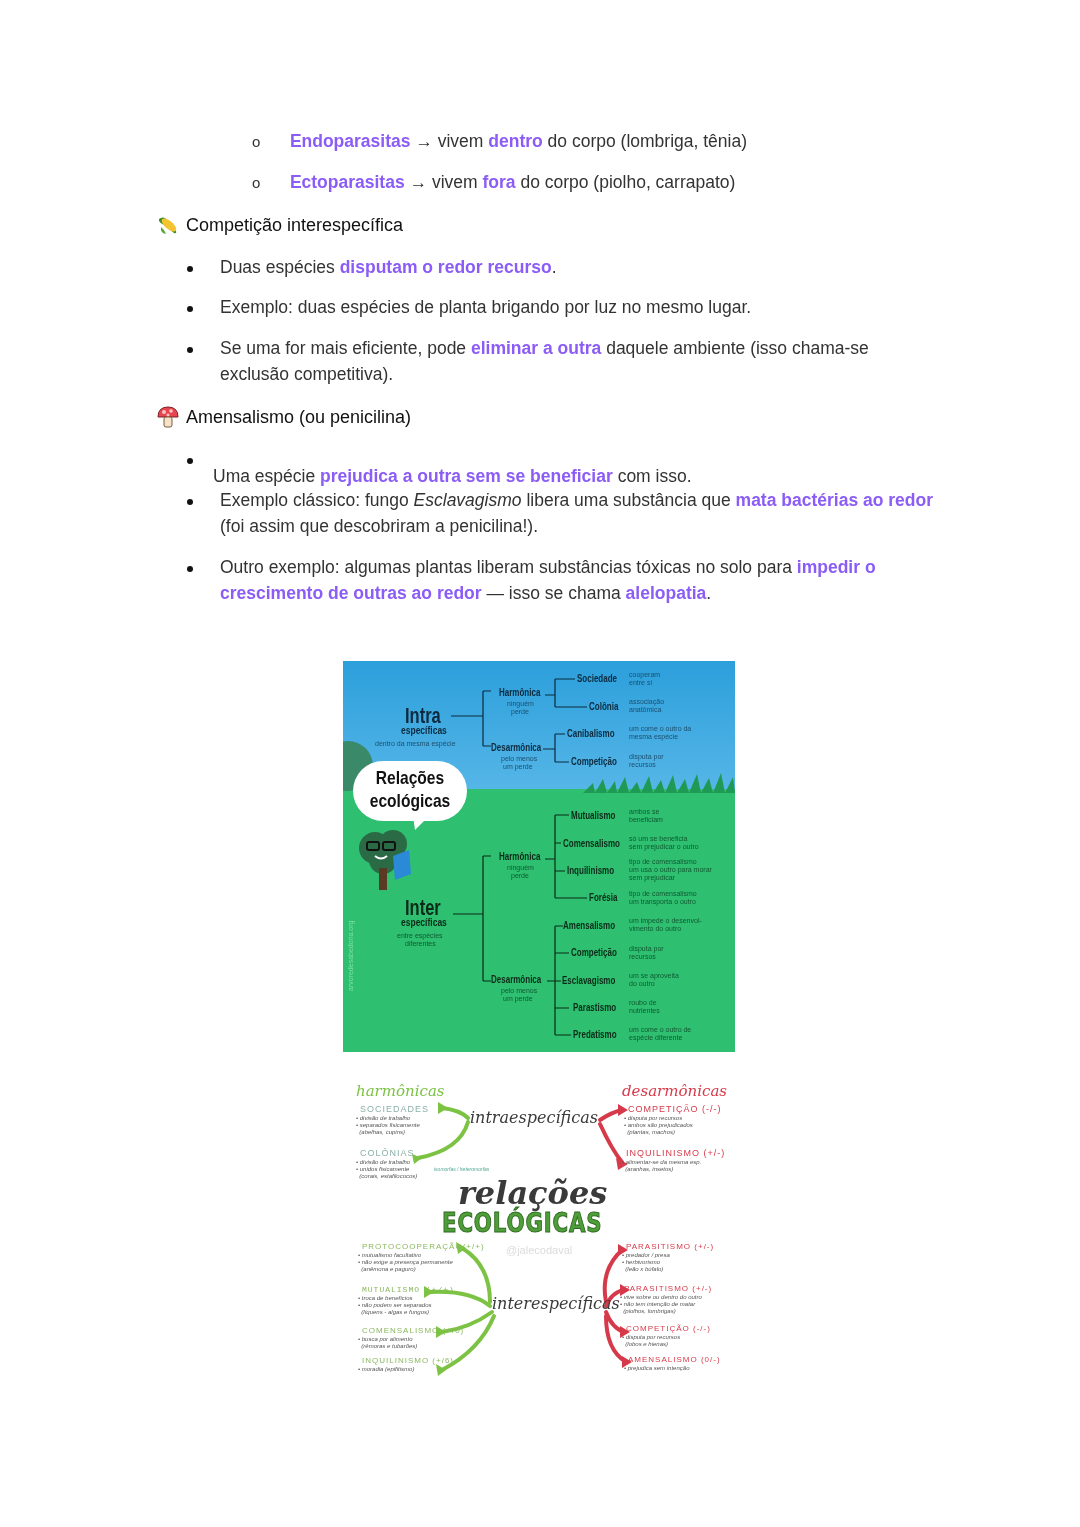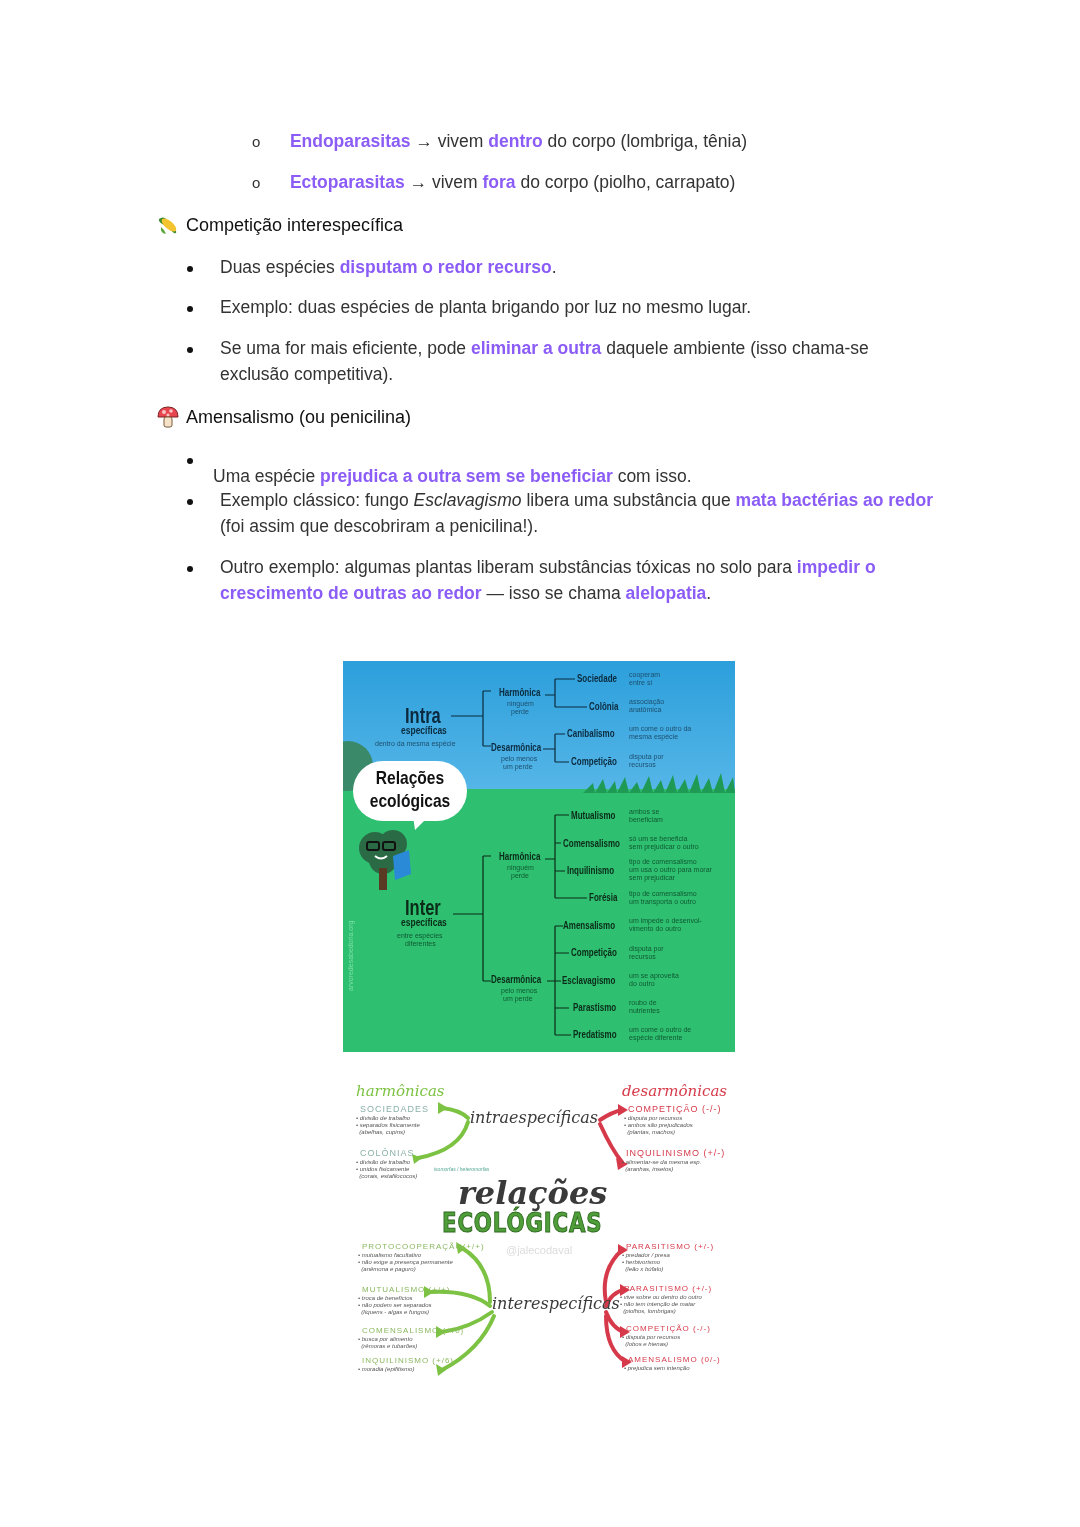--- a/index.html
+++ b/index.html
@@ -287,7 +287,7 @@
     <div class="note" style="left:8px; top:172px;">• mutualismo facultativo
 • não exige a presença permanente
   (anêmona e paguro)</div>
-    <div class="cap" style="left:12px; top:205px; color:#8ab85f; font-size:8px;">MUTUALISMO (+/+)</div>
+    <div class="cap" style="left:12px; top:205px; color:#8ab85f; font-size:8px;font-family:Liberation Mono, monospace;">MUTUALISMO (+/+)</div>
     <div class="note" style="left:8px; top:215px;">• troca de benefícios
 • não podem ser separados
   (líquens - algas e fungos)</div>

